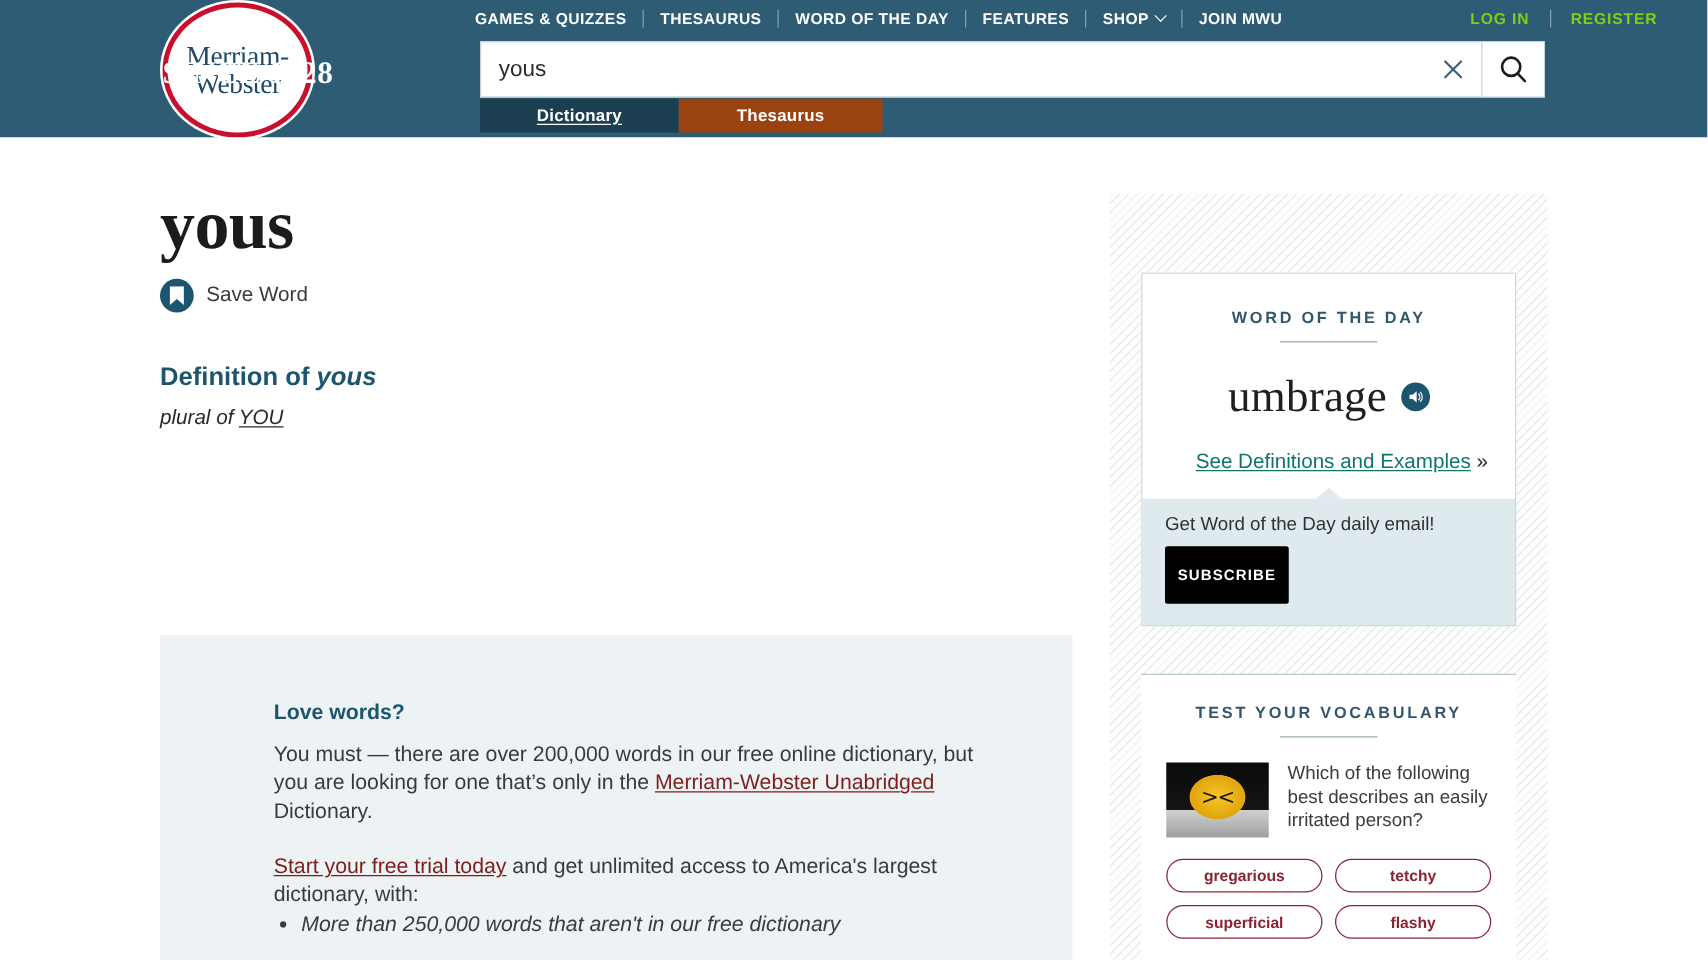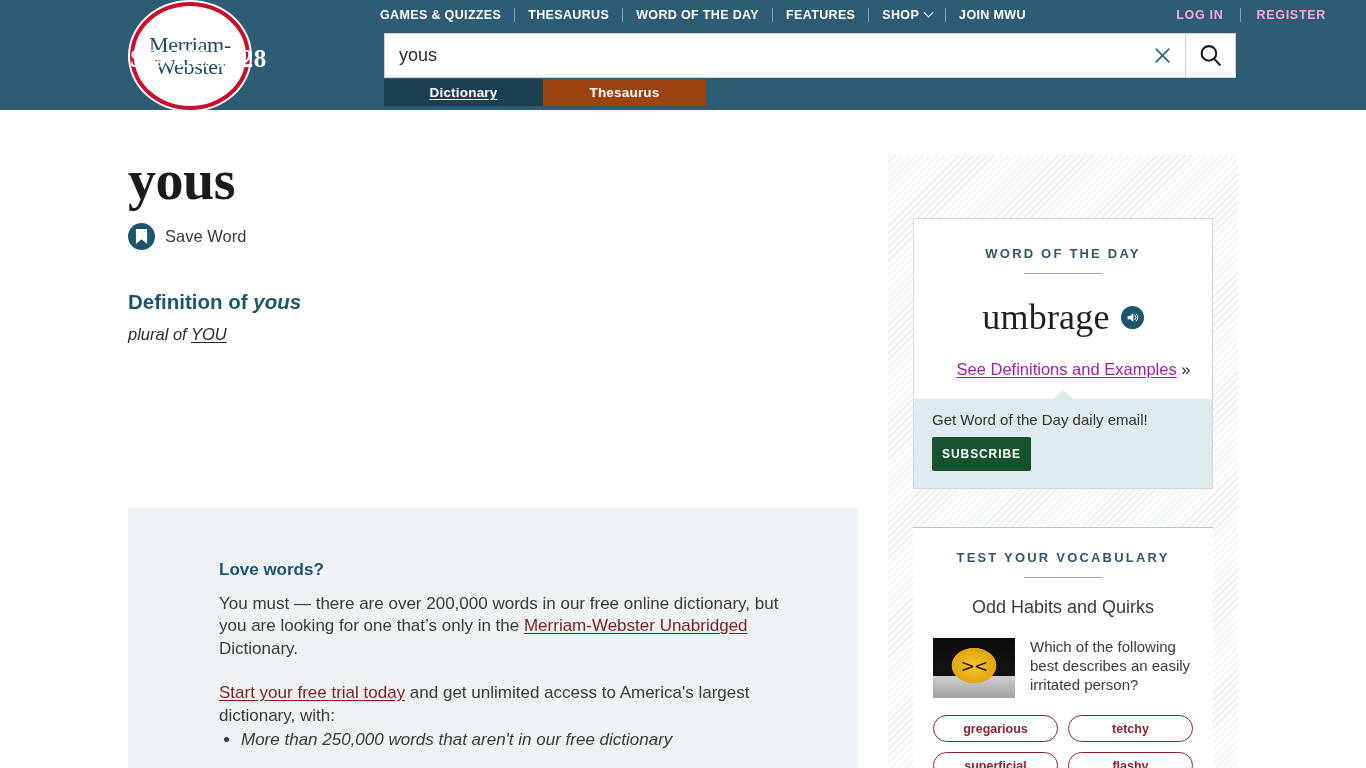--- a/index.html
+++ b/index.html
@@ -86,7 +86,7 @@
     font-size: 12.5px; font-weight: 700;
     letter-spacing: 0.7px;
   }
-  .authnav a { color: #f9a8d4; text-decoration: none; padding: 0 16px; }
+  .authnav a { color: #84cc16; text-decoration: none; padding: 0 16px; }
   .authnav .divider { width: 1px; height: 14px; background: rgba(255,255,255,0.42); }
 
   

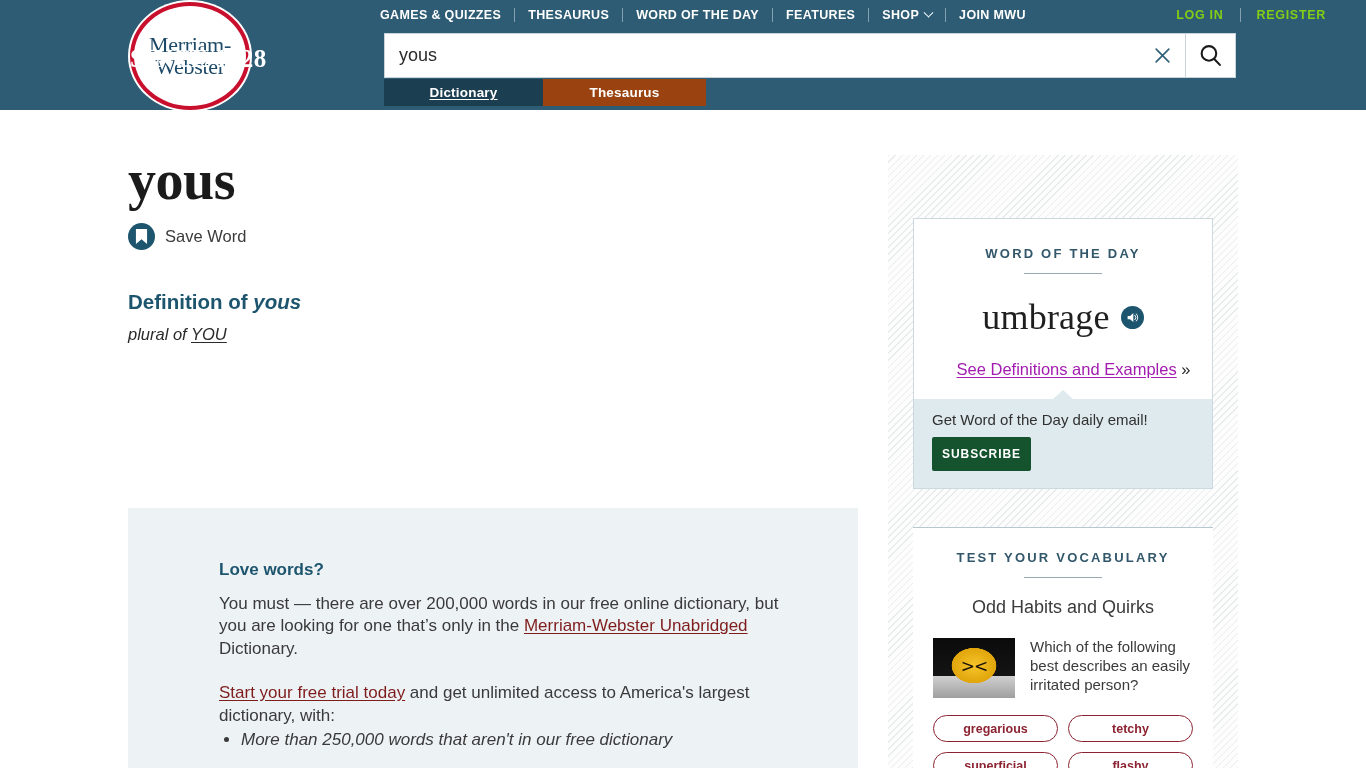--- a/index.html
+++ b/index.html
@@ -300,7 +300,7 @@
     padding-bottom: 20px;
   }
   .wotd-link a {
-    color: #a21caf; text-decoration: underline;
+    color: #0f766e; text-decoration: underline;
     text-underline-offset: 2px;
     margin-left: 21px;
   }

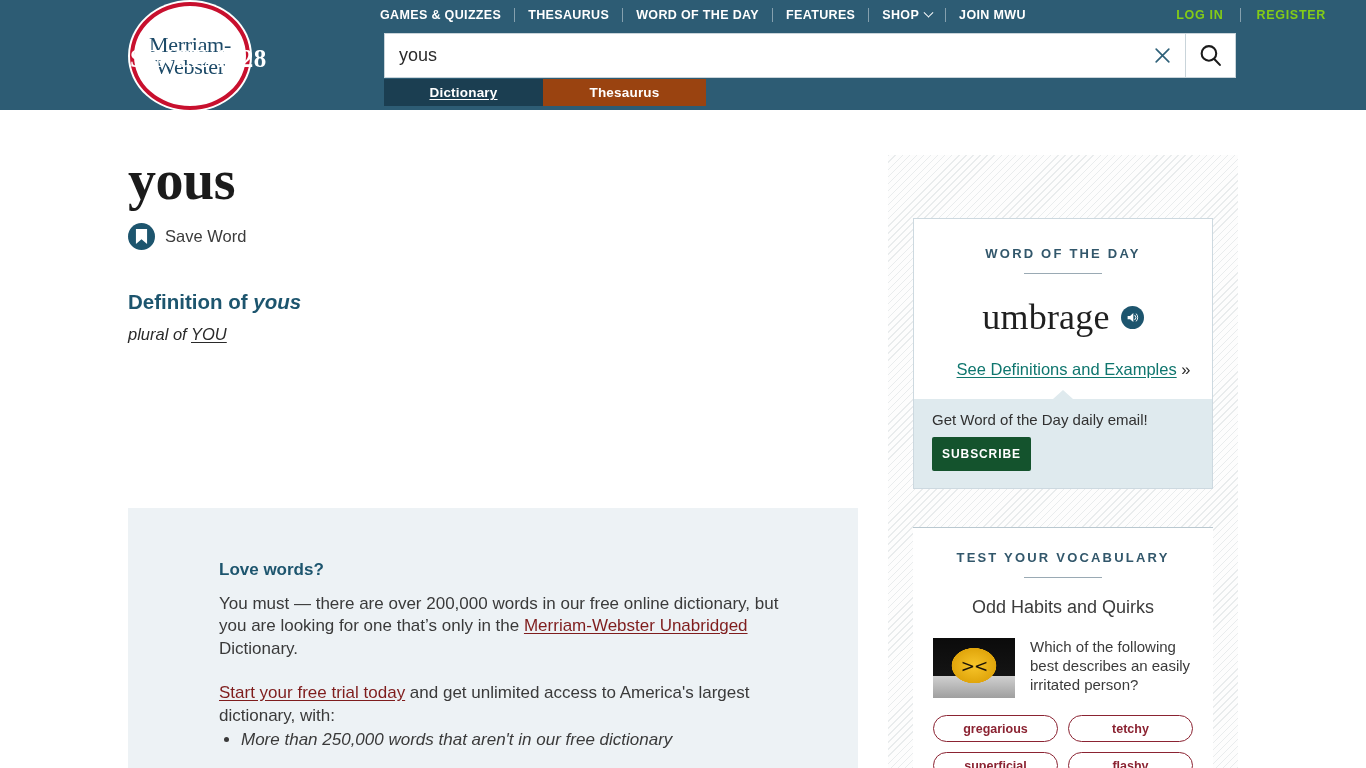--- a/index.html
+++ b/index.html
@@ -336,8 +336,8 @@
     outline: none;
   }
   .subscribe-btn {
-    width: 99px; height: 34px;
-    background: #14532d;
+    width: 99px; height: 46px;
+    background: #000000;
     border: 0; border-radius: 2px;
     color: #fff;
     font-size: 12px; font-weight: 700;

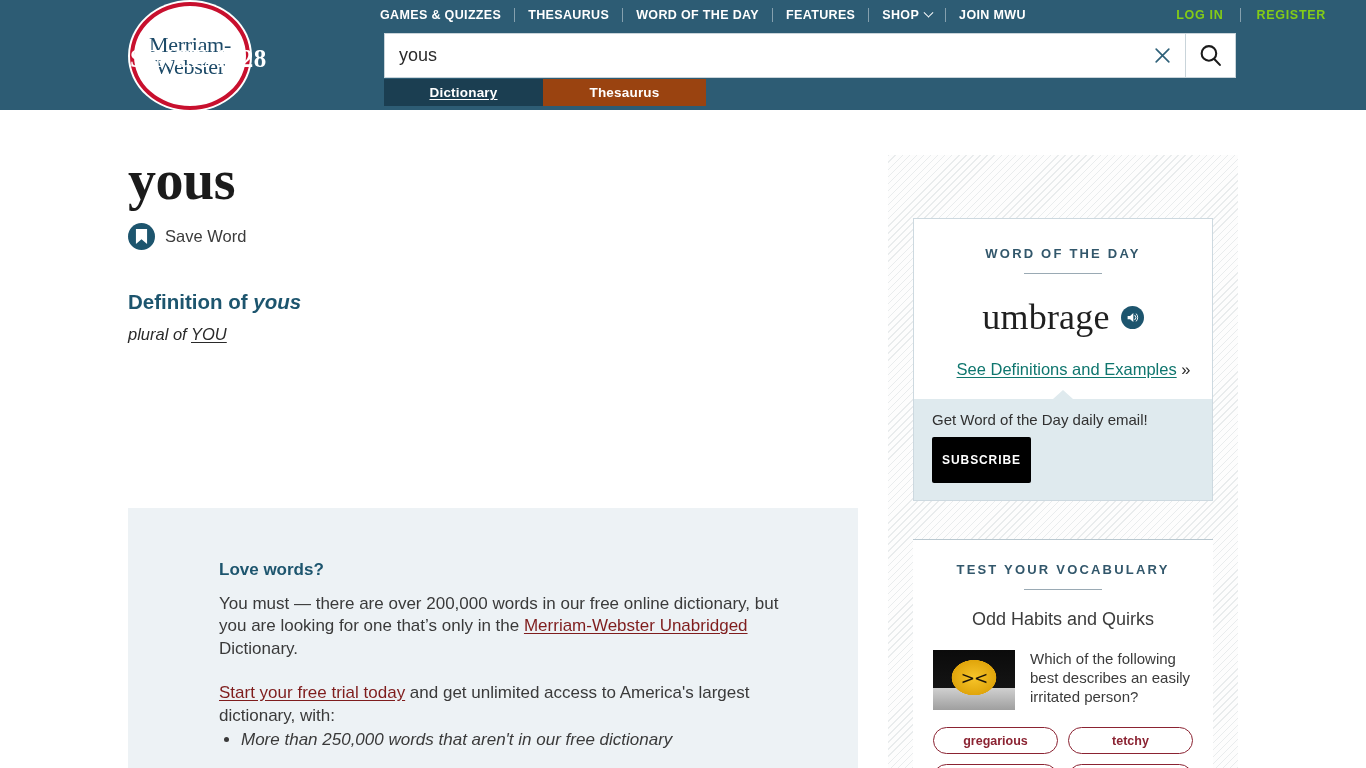--- a/index.html
+++ b/index.html
@@ -547,7 +547,6 @@
     <section class="tyv">
       <div class="card-kicker">TEST YOUR VOCABULARY</div>
       <div class="rule"></div>
-      <div class="tyv-title">Odd Habits and Quirks</div>
 
       <div class="quiz-q">
         <div class="quiz-img">

